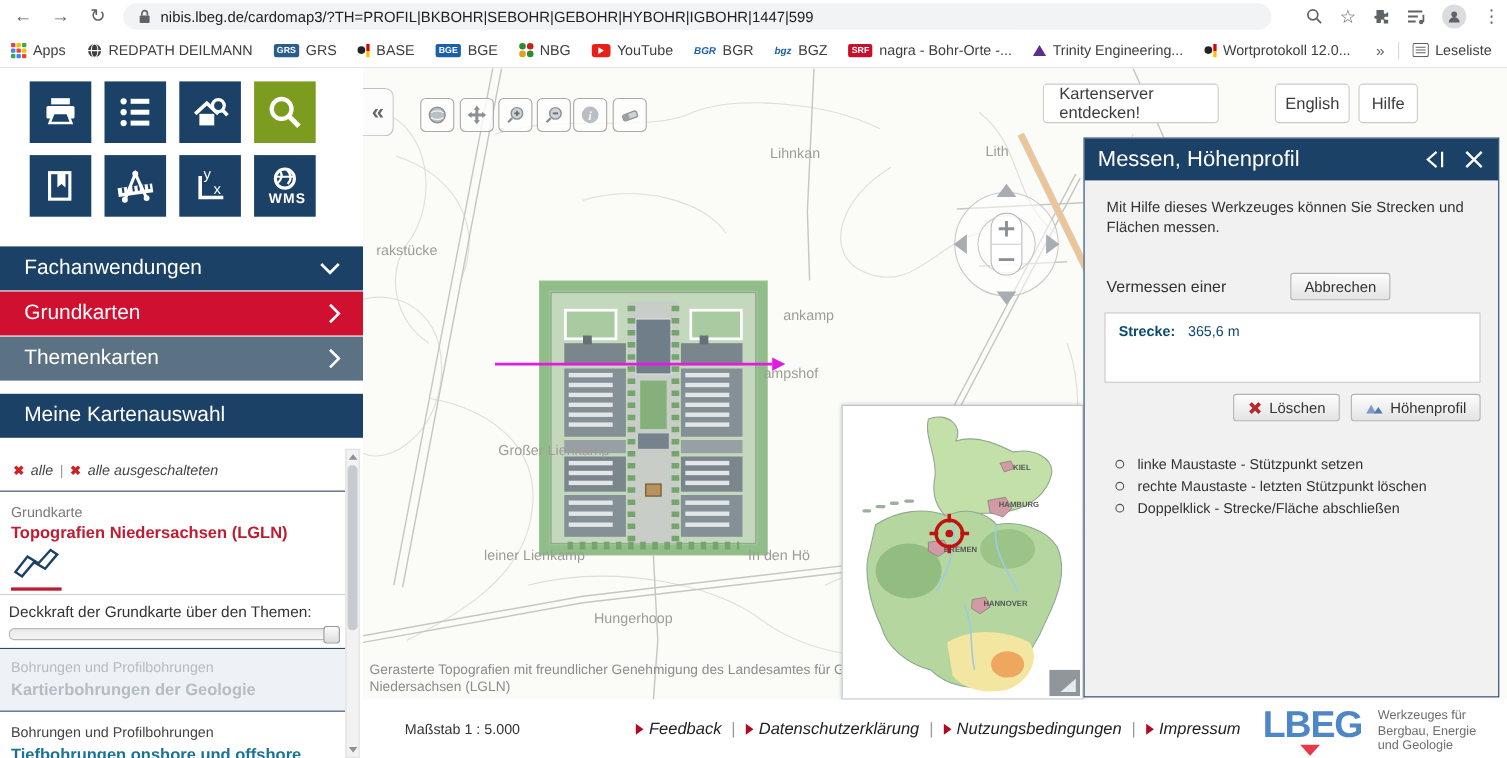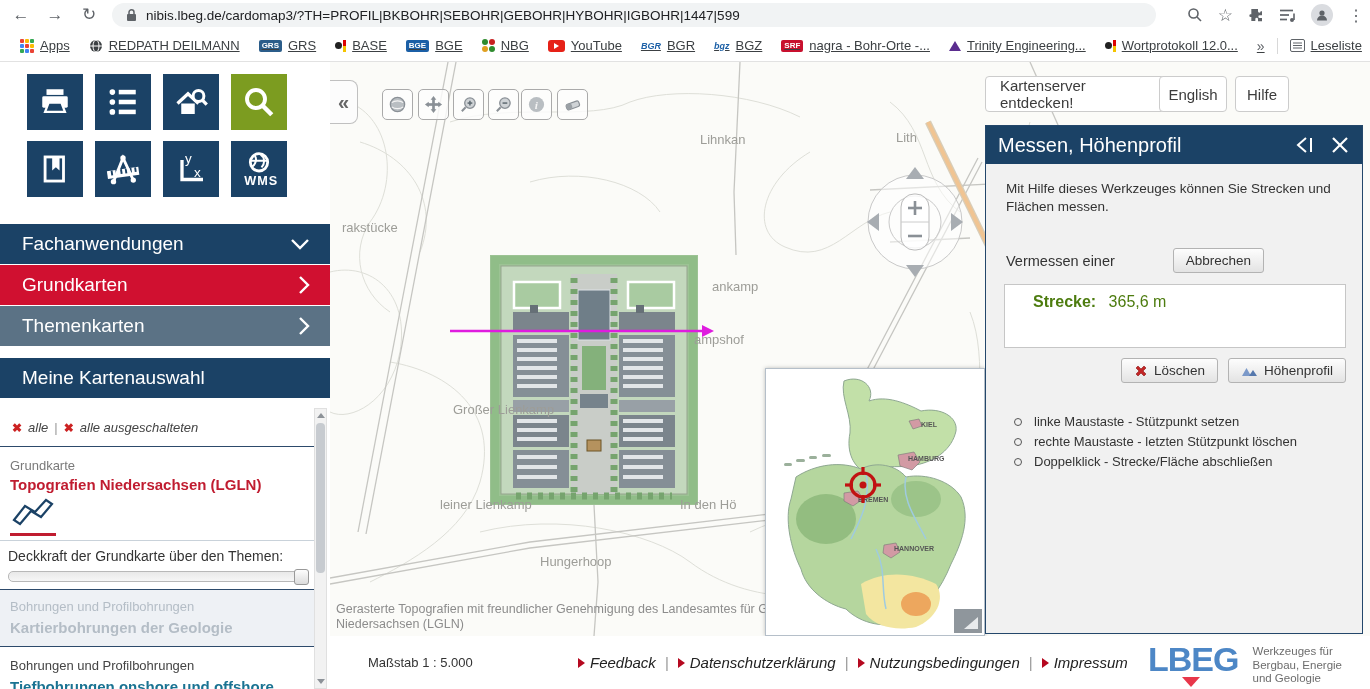--- a/index.html
+++ b/index.html
@@ -18,7 +18,7 @@
 
   
   .bookmarks{position:absolute;top:30px;left:0;width:1370px;height:32px;background:#fff;border-bottom:1px solid #e2e2e2;
-             display:flex;align-items:center;font-size:13px;color:#3c4043;padding-left:20px;box-sizing:border-box;gap:19px;text-decoration:underline;}
+             display:flex;align-items:center;font-size:13px;color:#3c4043;padding-left:10px;box-sizing:border-box;gap:19px;}
   .bm{display:flex;align-items:center;gap:6px;white-space:nowrap;cursor:pointer;}
   .bm-badge{font-size:8px;font-weight:bold;color:#fff;border-radius:2px;padding:1px 3px;line-height:10px;}
   .bm-textic{font-size:9px;font-weight:bold;font-style:italic;color:#1b5fa6;}

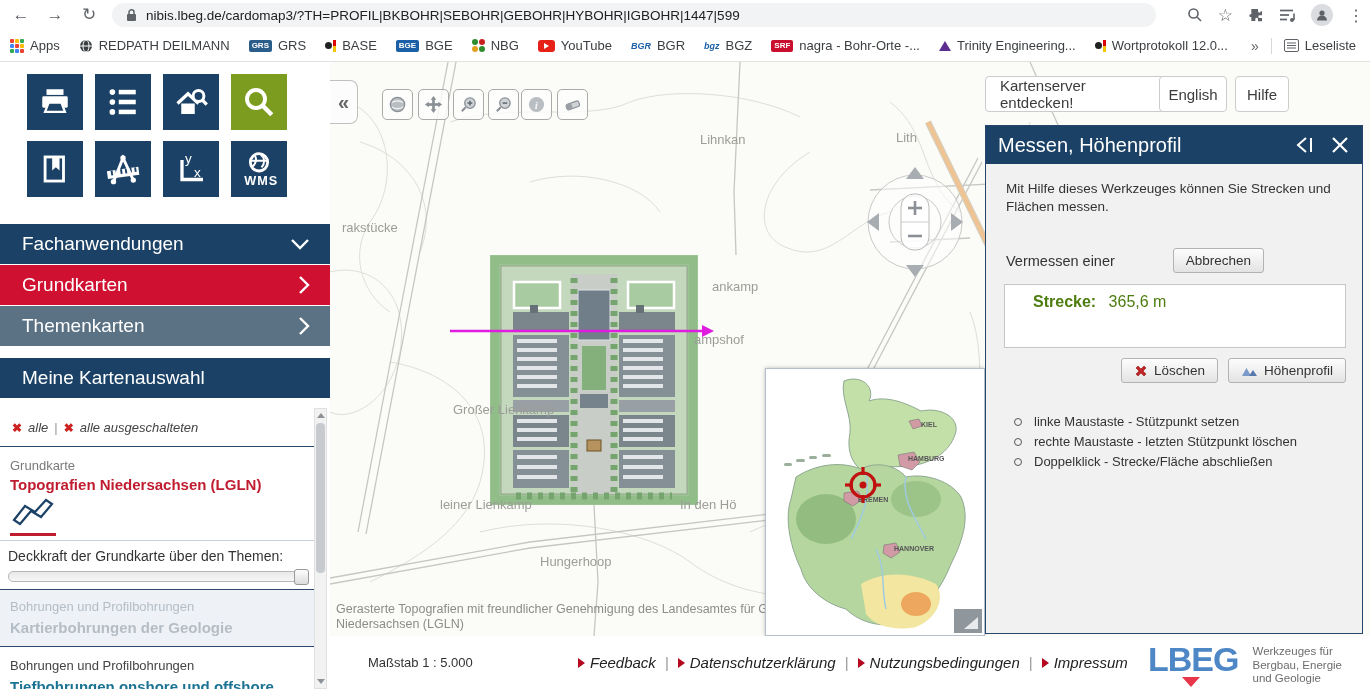--- a/index.html
+++ b/index.html
@@ -586,7 +586,7 @@
       </svg>
   </div>
 
-  <div class="hdr-btn" style="left:985px;width:188px">
+  <div class="hdr-btn" style="left:948px;width:160px">
     <span>Kartenserver entdecken!</span>
   </div>
   <div class="hdr-btn" style="left:1159px;width:68px">

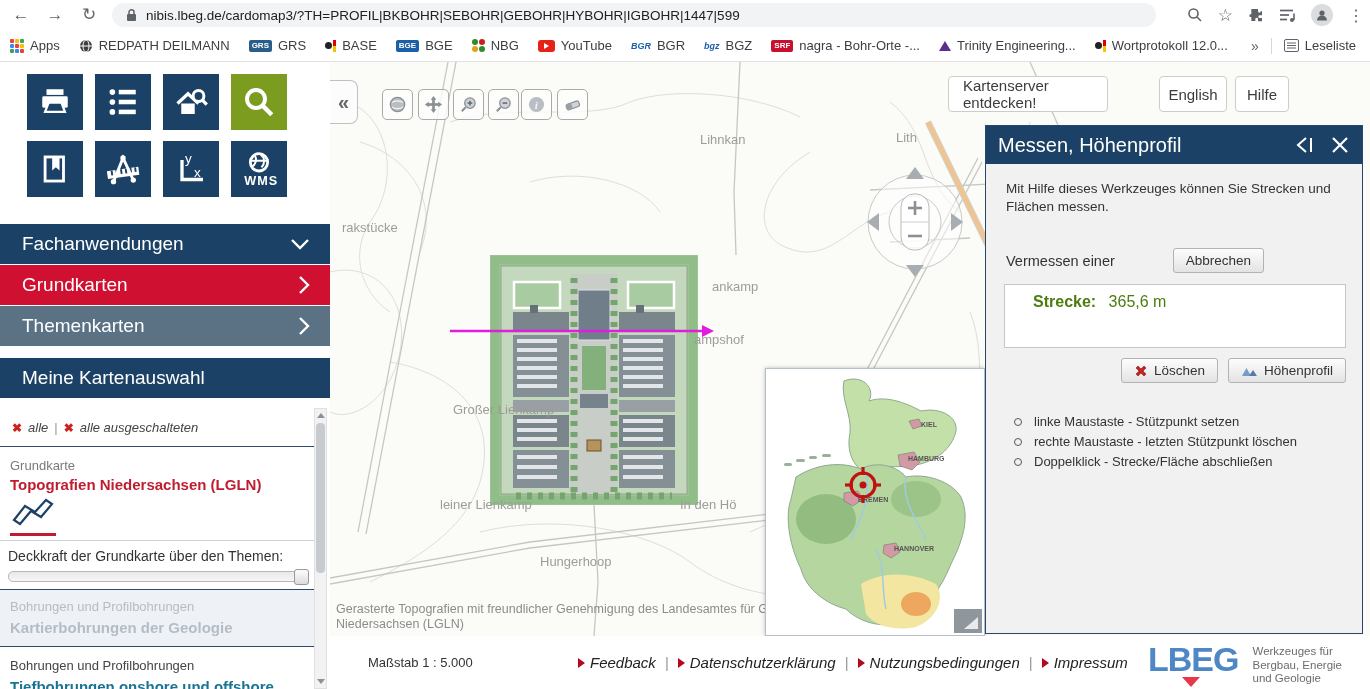--- a/index.html
+++ b/index.html
@@ -91,7 +91,7 @@
   .btn{background:linear-gradient(#fdfdfd,#e3e3e3);border:1px solid #b3b3b3;border-radius:3px;color:#333;font-size:13.5px;
        padding:4px 12px;display:inline-flex;align-items:center;gap:6px;cursor:pointer;font-family:"Liberation Sans",sans-serif;}
   .dist-box{position:absolute;left:18px;top:158px;width:342px;height:64px;background:#fff;border:1px solid #c6c6c6;box-sizing:border-box;
-            padding:8px 28px;font-size:16px;color:#4d7c0f;}
+            padding:8px 12px;font-size:13px;color:#0c4a6e;}
   .btn-row{position:absolute;right:16px;top:232px;display:flex;gap:10px;}
   .hints{position:absolute;left:28px;top:288px;font-size:13px;color:#333;}
   .hint{display:flex;align-items:center;gap:12px;margin-bottom:5px;}

